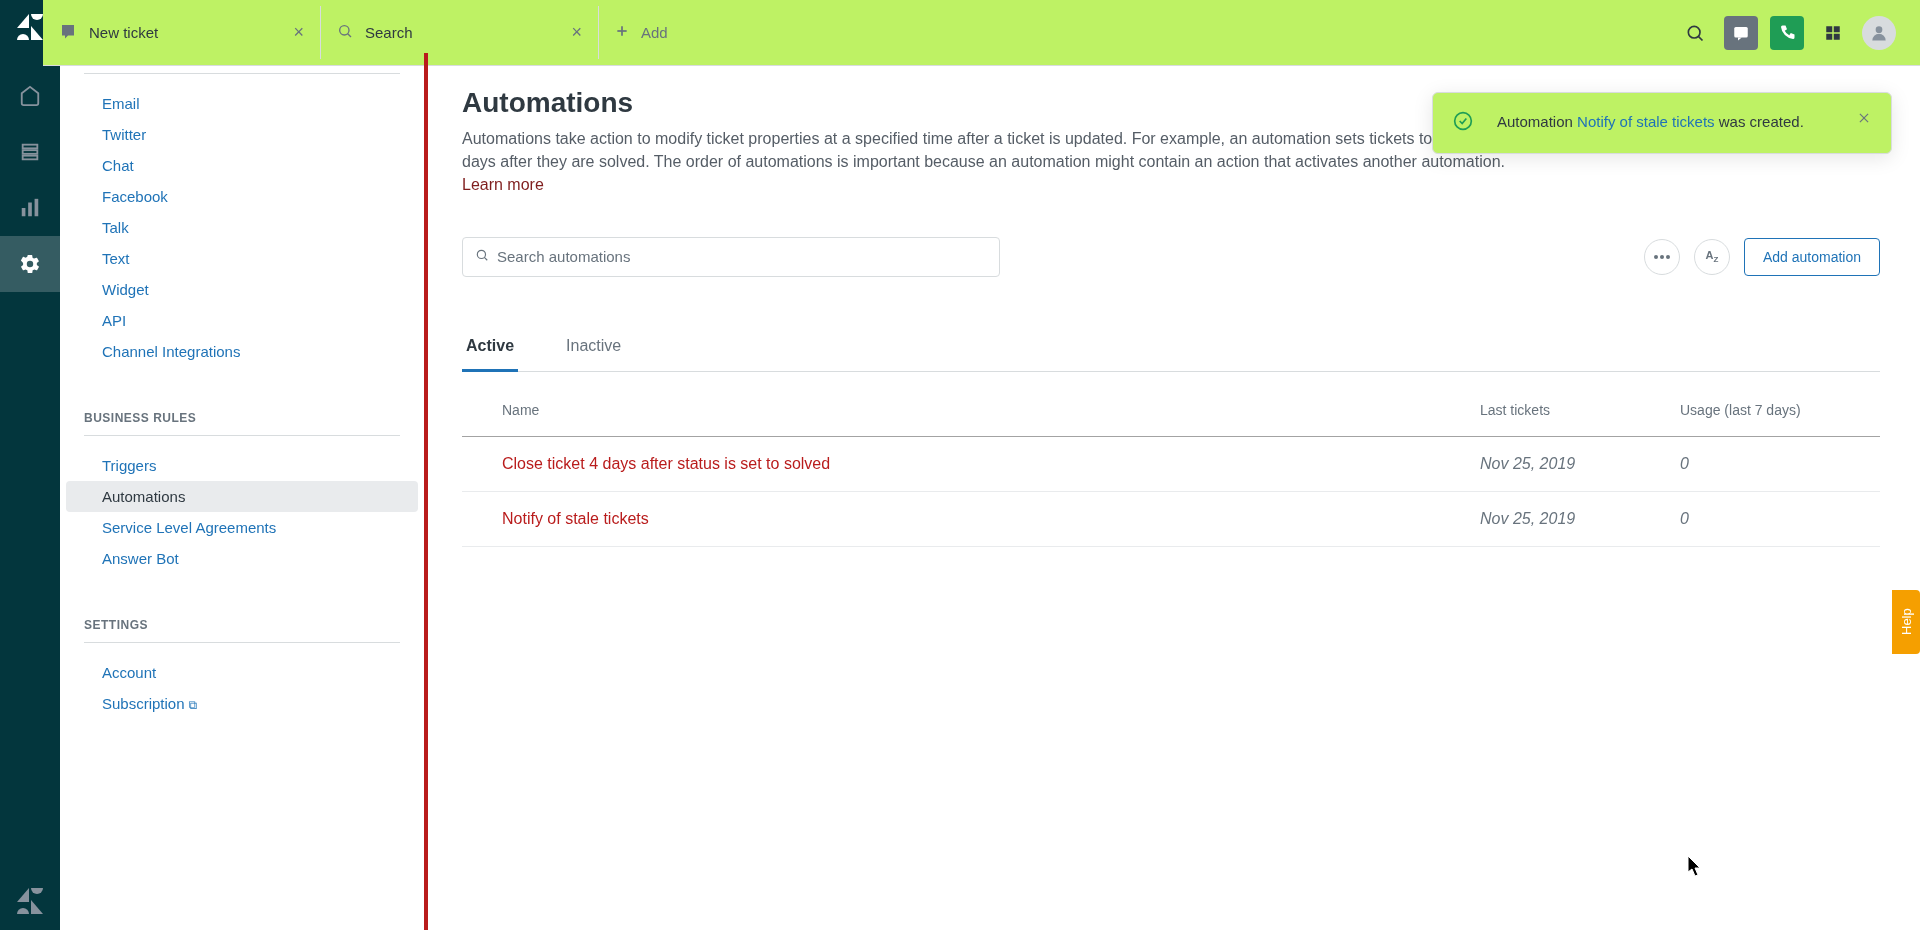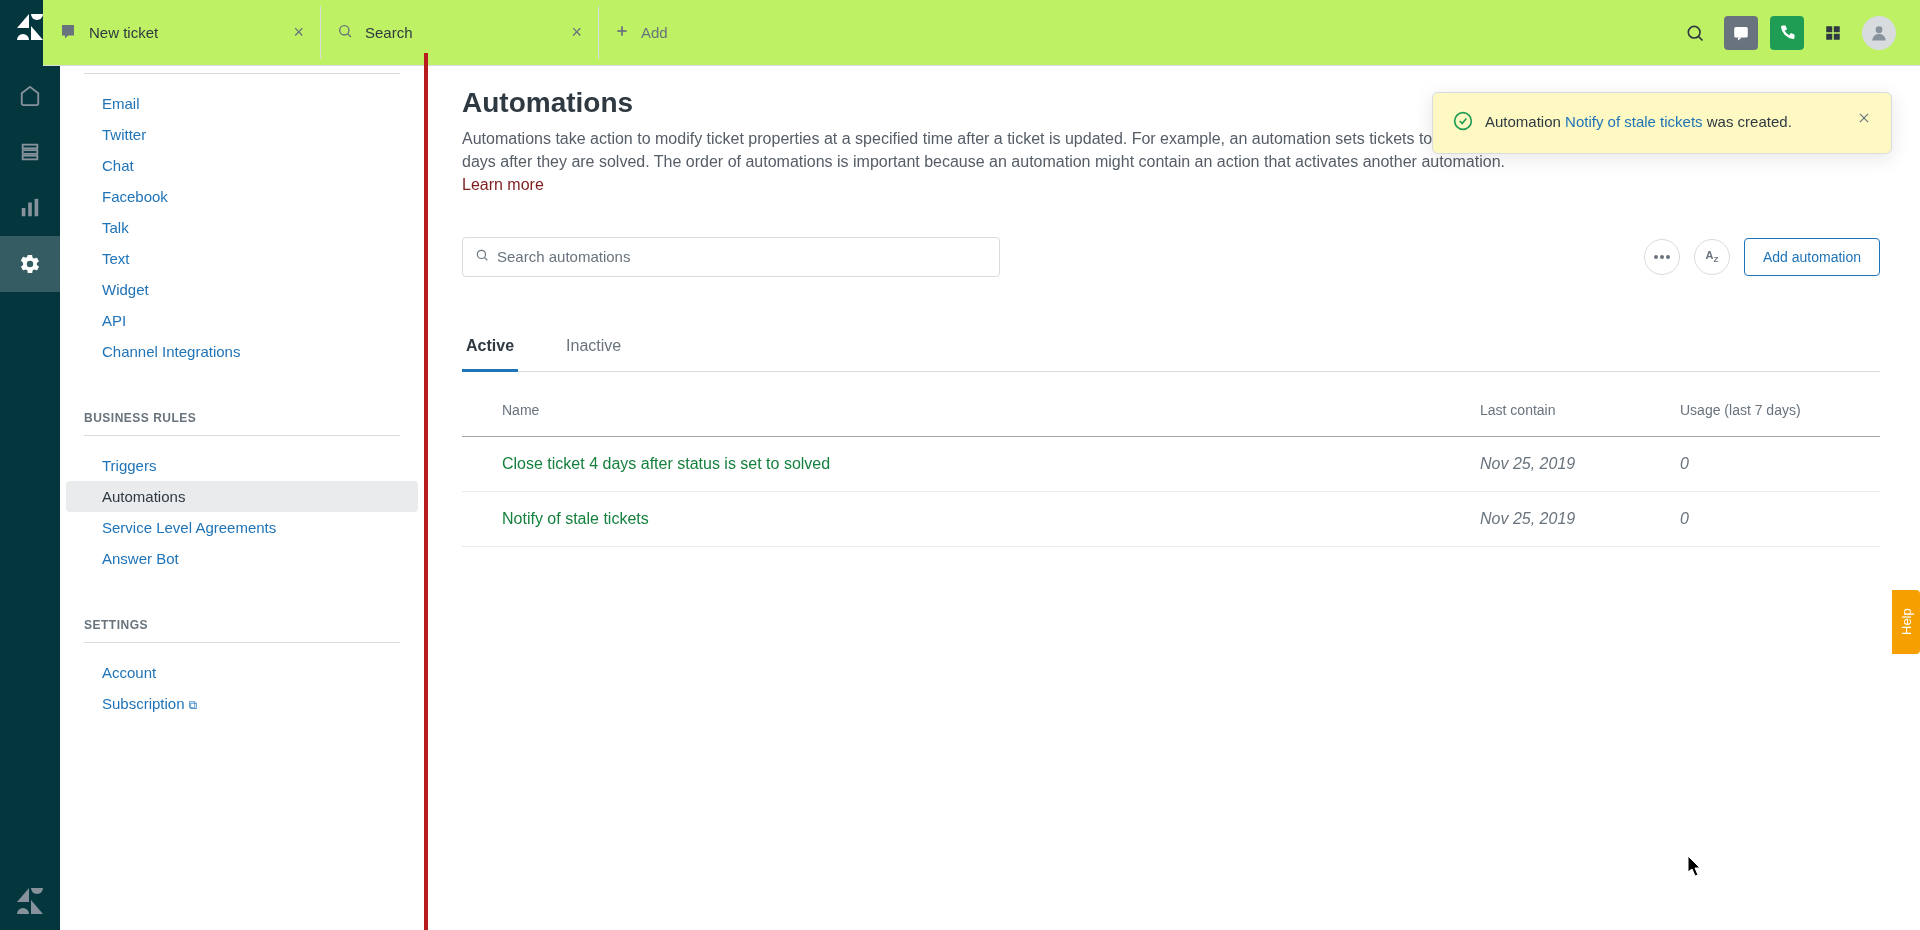--- a/index.html
+++ b/index.html
@@ -62,7 +62,7 @@
 .grid-row .date, .grid-row .usage { color: #68737d; font-style: italic; }
 
 
-.toast { position: absolute; top: 92px; right: 28px; width: 460px; background: #fef9c3; border: 1px solid #d8dcde; border-radius: 6px; box-shadow: 0 4px 20px rgba(0,0,0,0.1); padding: 18px 20px; display: flex; gap: 12px; align-items: flex-start; }
+.toast { position: absolute; top: 92px; right: 28px; width: 460px; background: #bef264; border: 1px solid #d8dcde; border-radius: 6px; box-shadow: 0 4px 20px rgba(0,0,0,0.1); padding: 18px 20px; display: flex; gap: 24px; align-items: flex-start; }
 .toast .check-icon { color: #1f9d55; flex-shrink: 0; }
 .toast .toast-body { font-size: 15px; color: #2f3941; line-height: 1.45; }
 .toast .toast-body a { color: #1f73b7; text-decoration: none; }

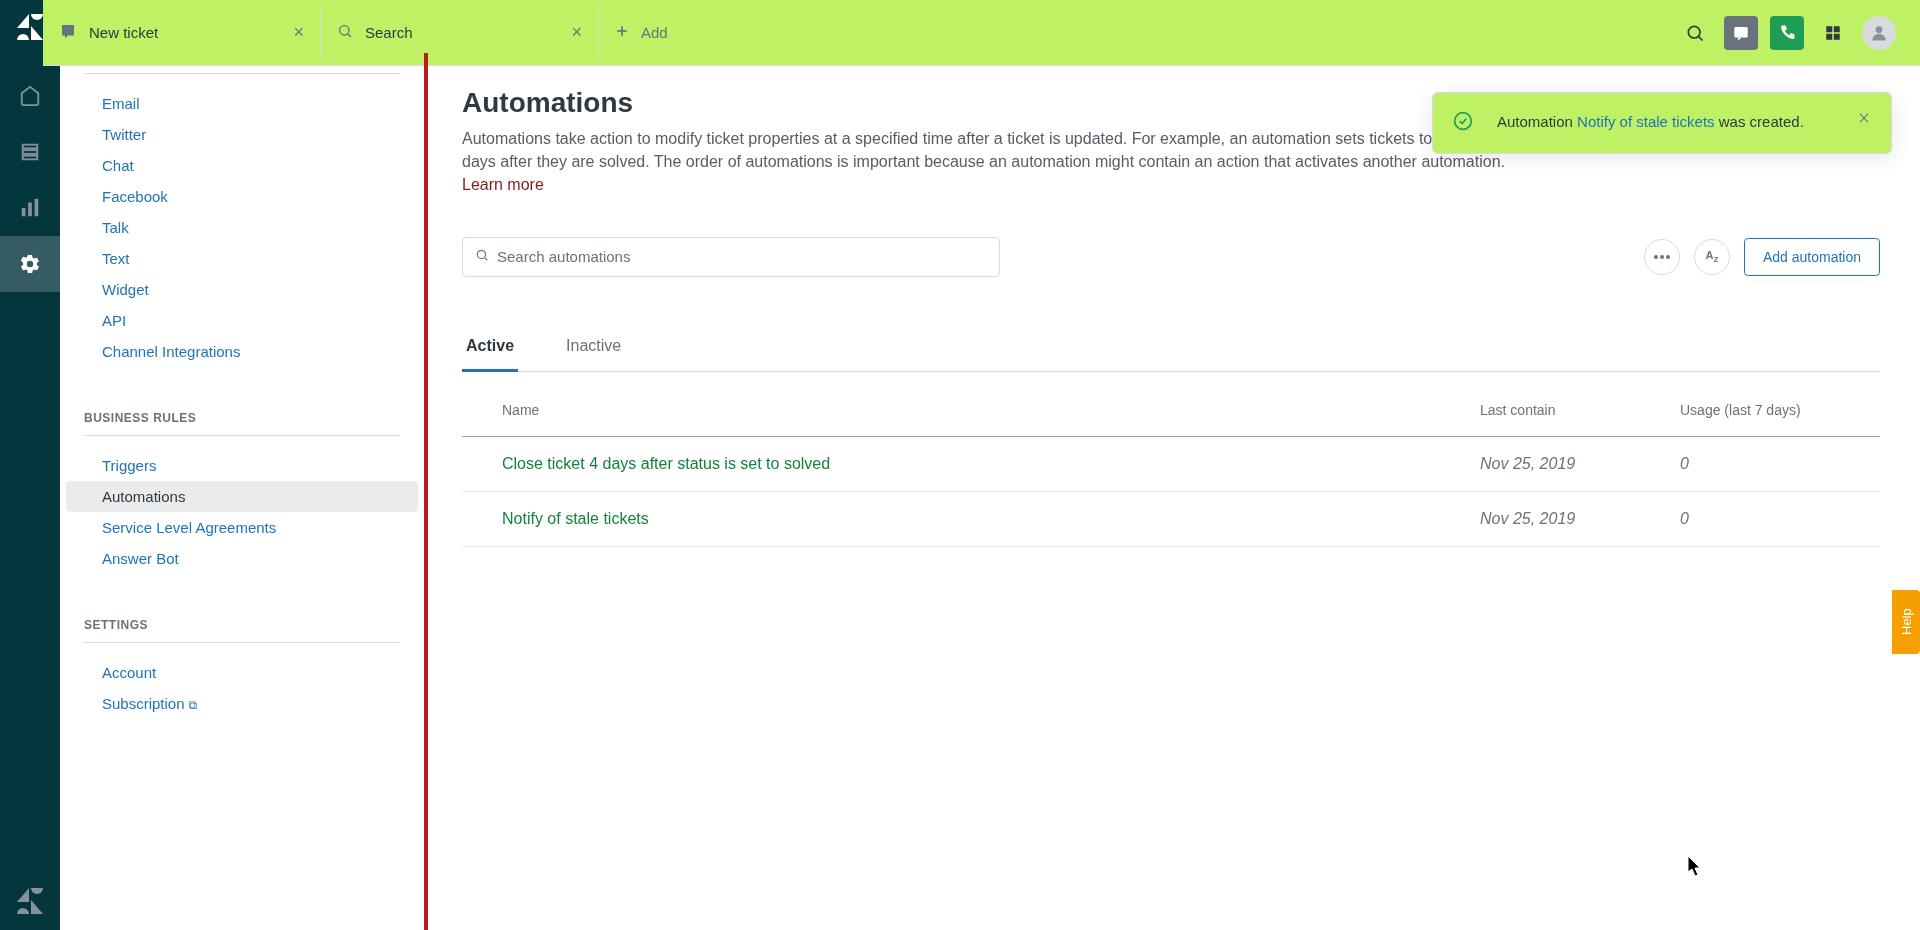--- a/index.html
+++ b/index.html
@@ -247,7 +247,7 @@
   <div class="grid-header">
     <div></div>
     <div>Name</div>
-    <div>Last contain</div>
+    <div>Last tickets</div>
     <div>Usage (last 7 days)</div>
   </div>
 

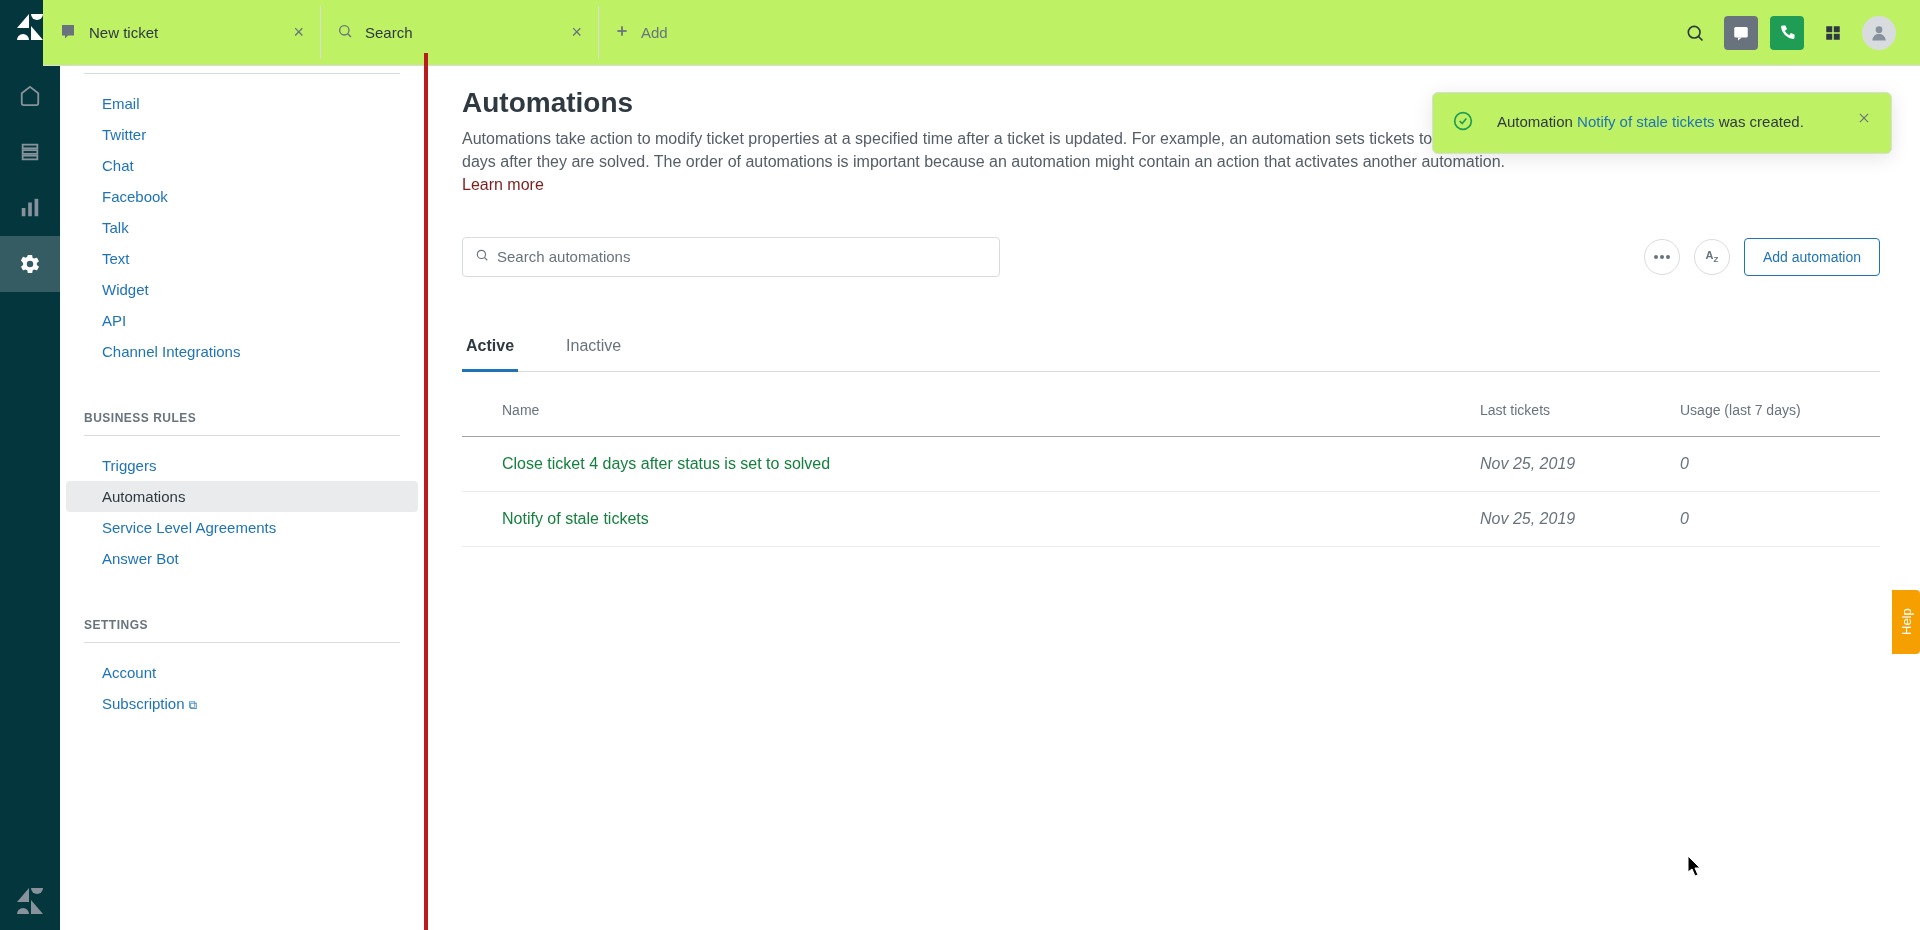--- a/index.html
+++ b/index.html
@@ -58,7 +58,7 @@
 .grid-header, .grid-row { display: grid; grid-template-columns: 40px 1fr 200px 200px; padding: 18px 0; align-items: center; }
 .grid-header { color: #68737d; font-size: 14px; margin-top: 12px; border-bottom: 1px solid #a3a3a3; }
 .grid-row { font-size: 16px; border-bottom: 1px solid #e9ebed; }
-.grid-row .name { color: #15803d; }
+.grid-row .name { color: #b91c1c; }
 .grid-row .date, .grid-row .usage { color: #68737d; font-style: italic; }
 
 

